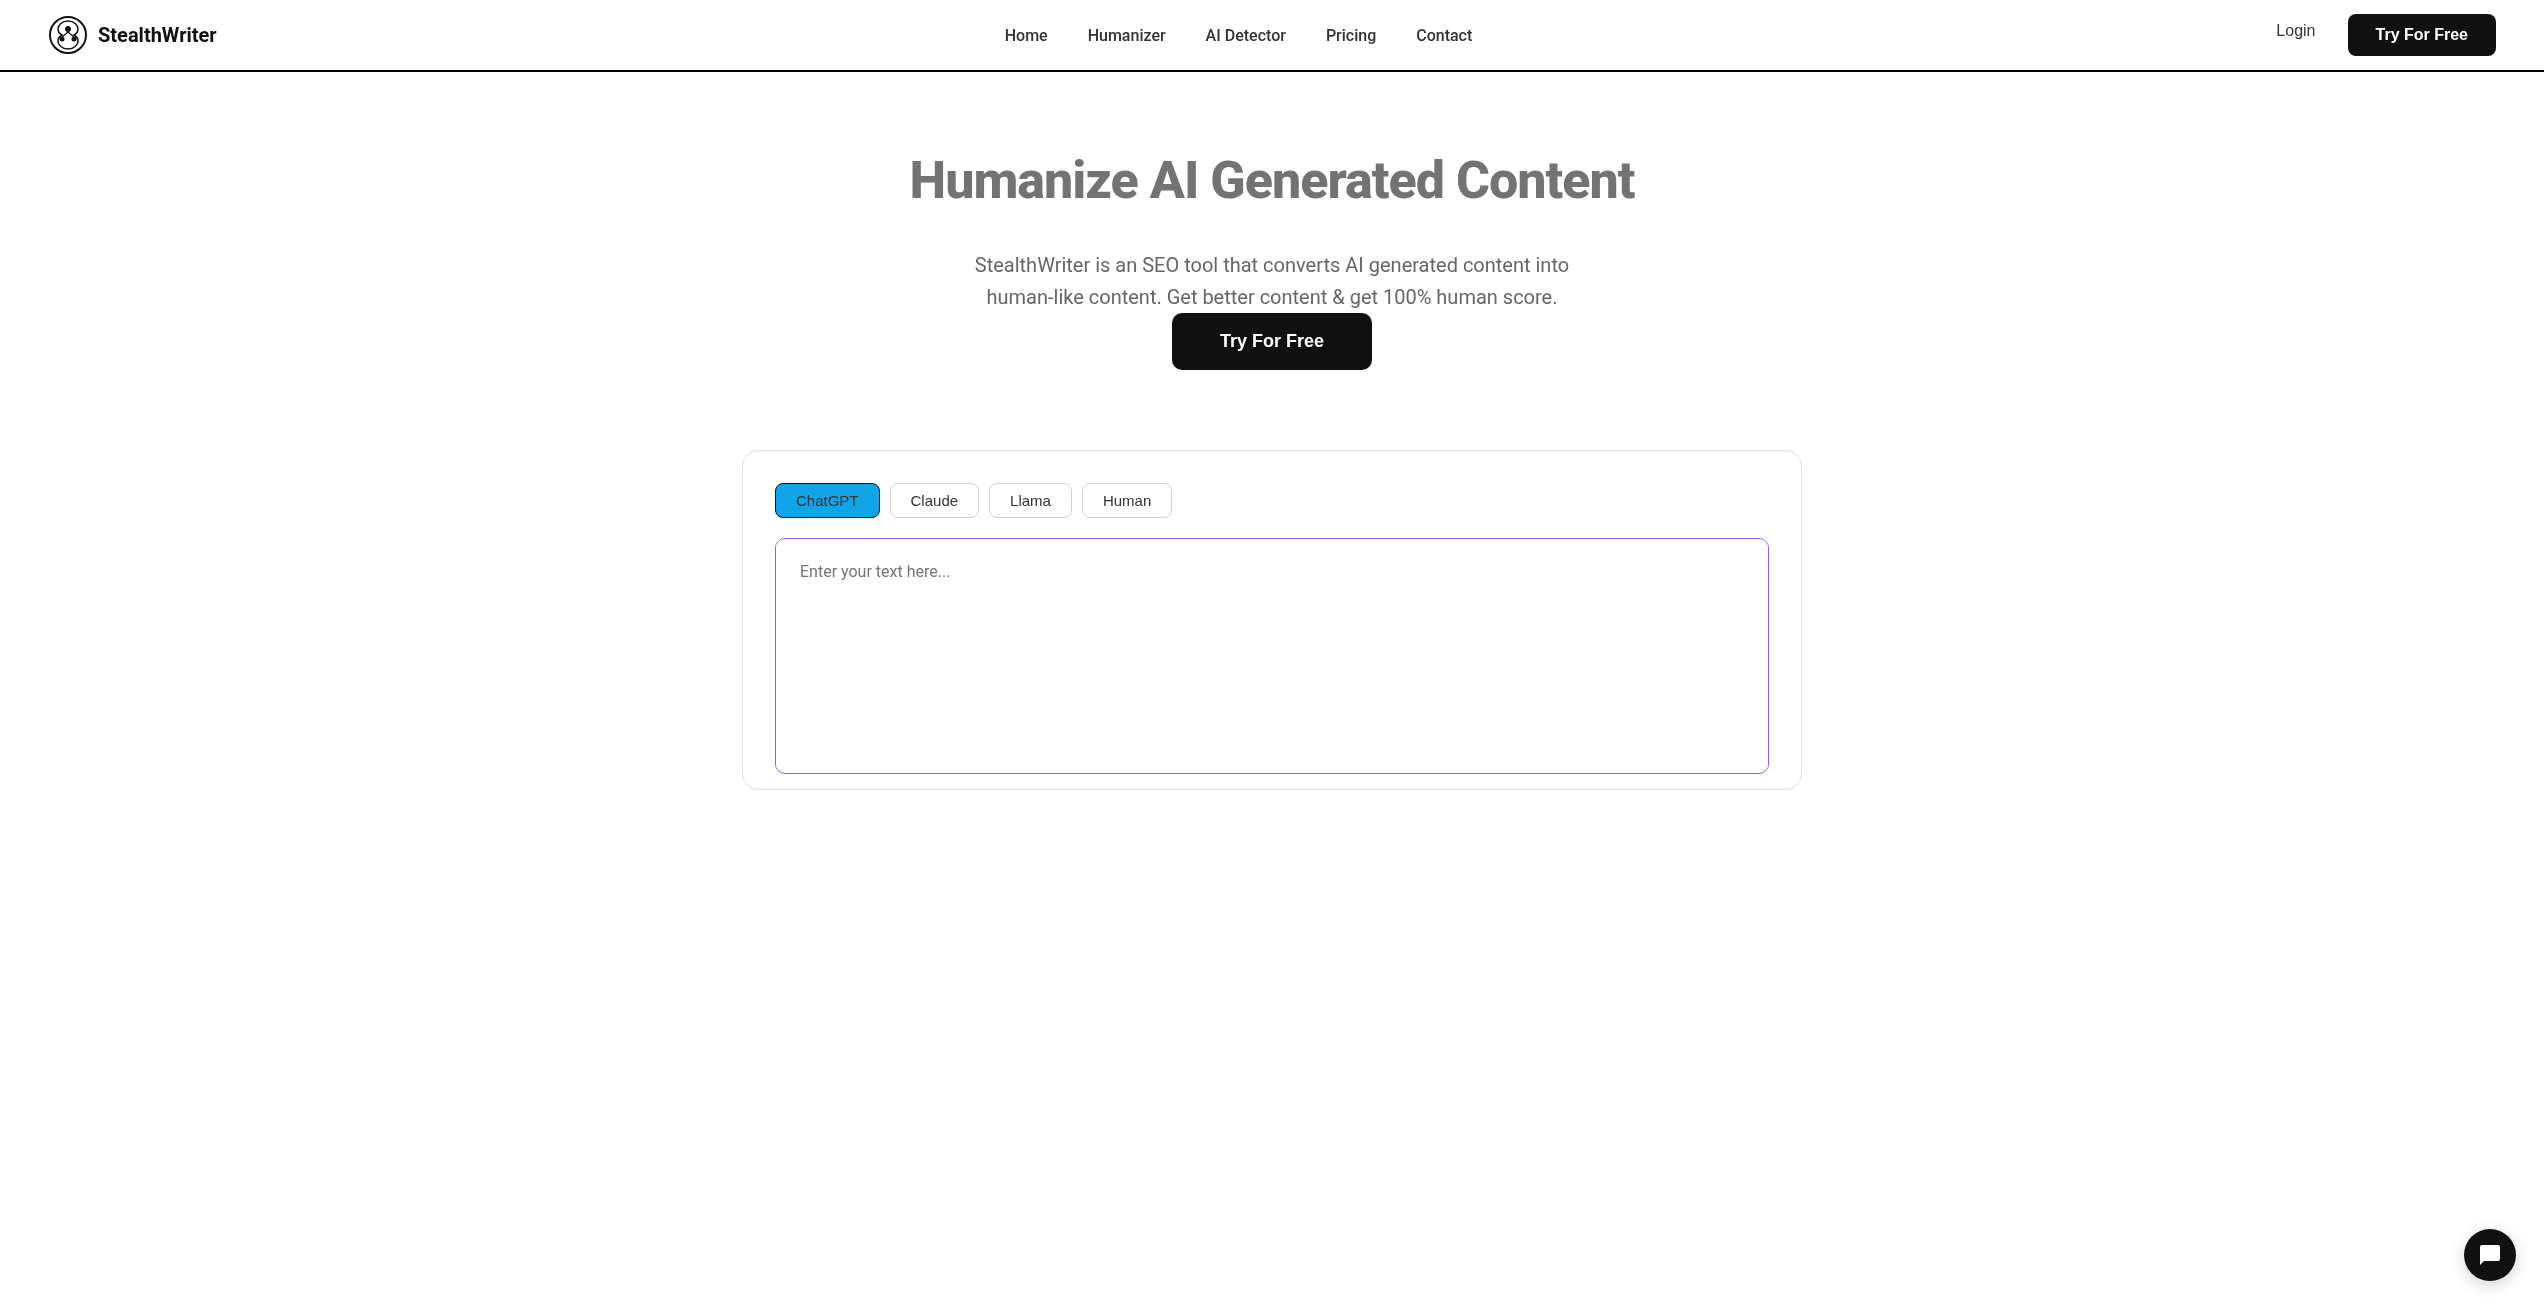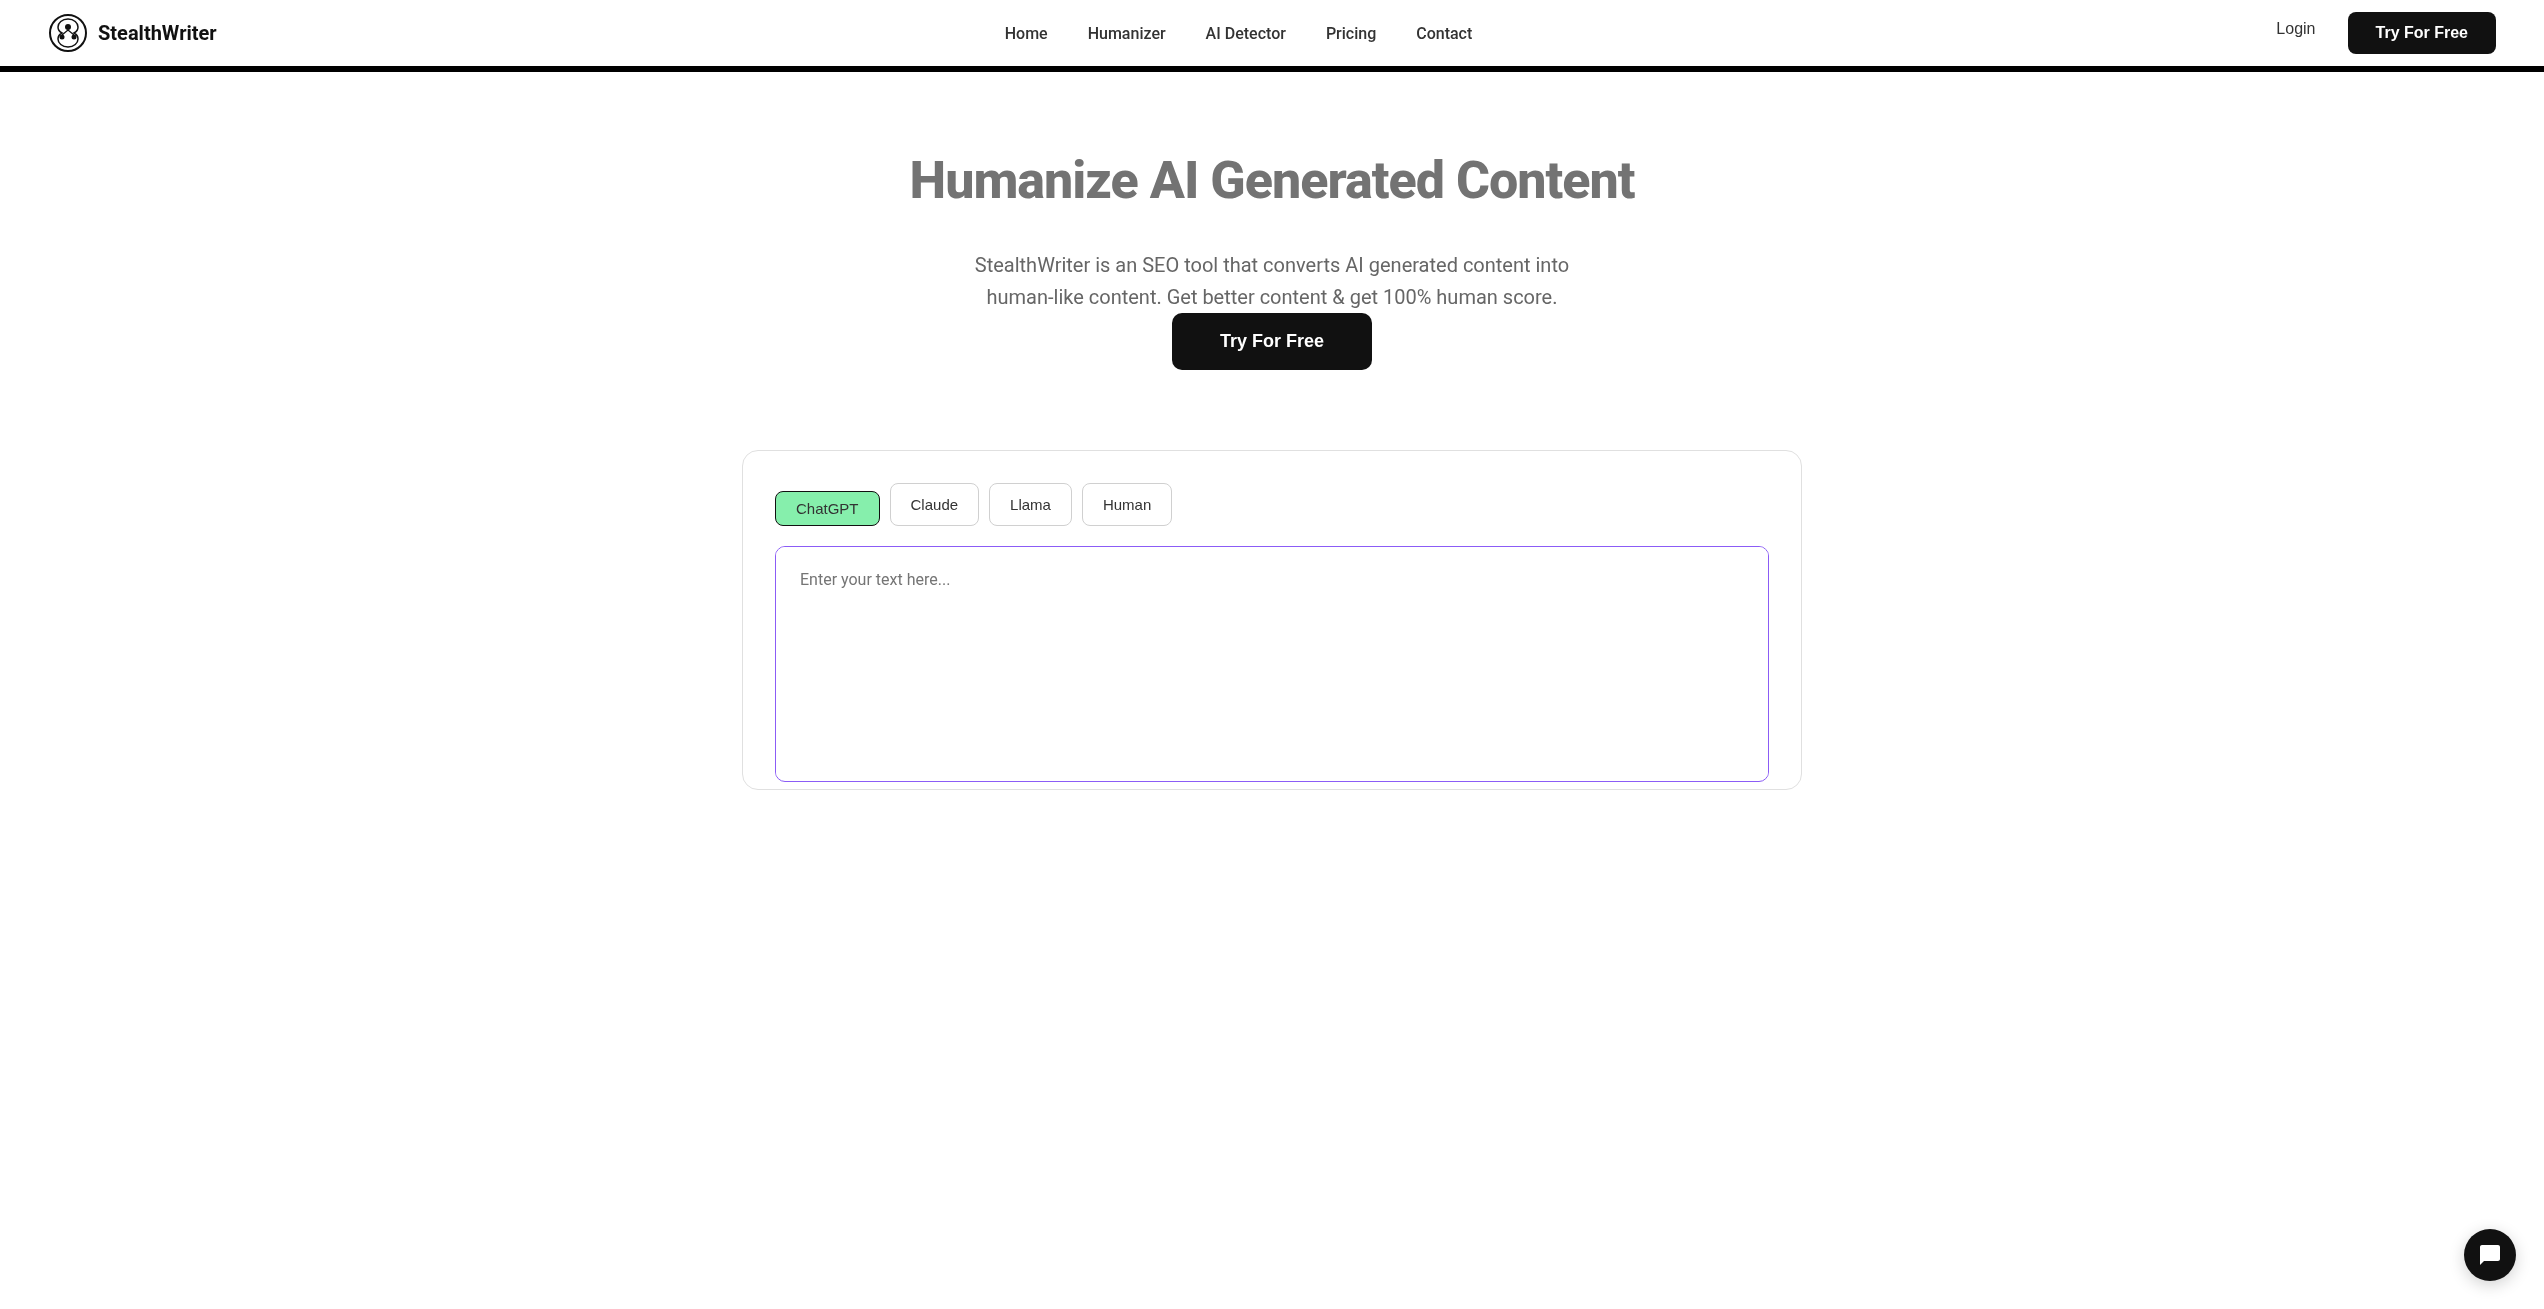--- a/index.html
+++ b/index.html
@@ -18,7 +18,7 @@
       justify-content: space-between;
       padding: 16px 48px;
       height: 72px;
-      border-bottom: 6px solid #000000;
+      border-bottom: 2px solid #000000;
       background: #ffffff;
       position: sticky;
       top: 0;

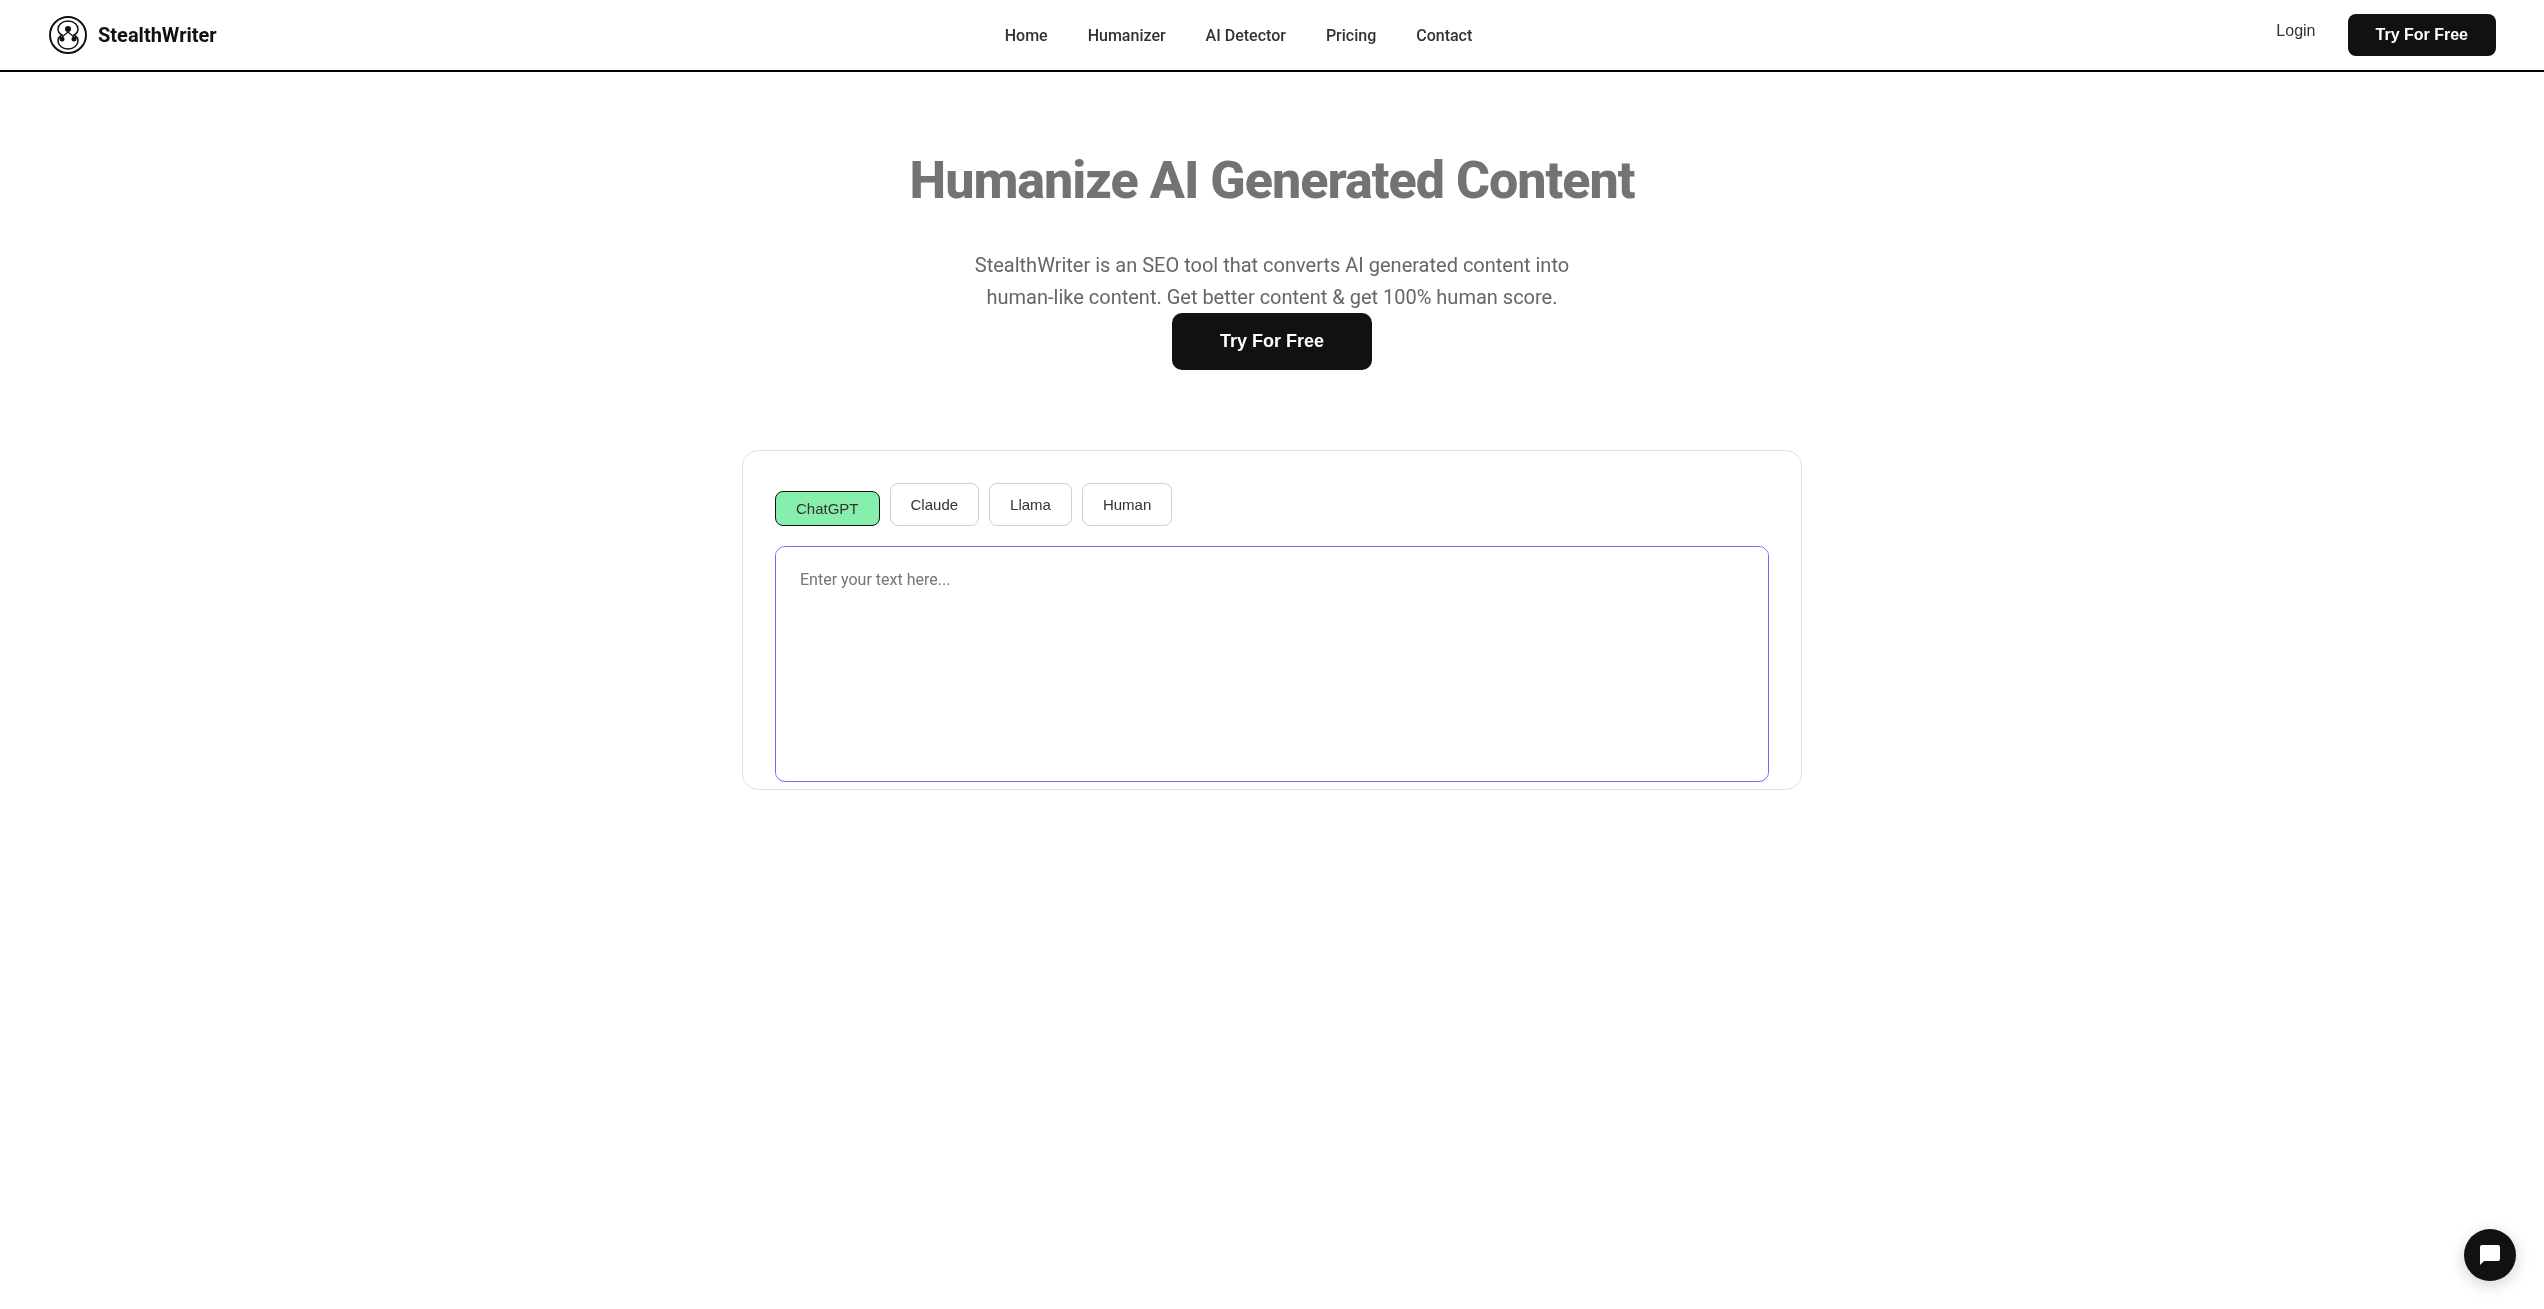--- a/index.html
+++ b/index.html
@@ -162,8 +162,7 @@
 
     .tool-tab.active {
       border-color: #111;
-      background: #86efac;
-      margin-top: 8px;
+      background: #0ea5e9;
     }
 
     .tool-textarea-wrapper {

